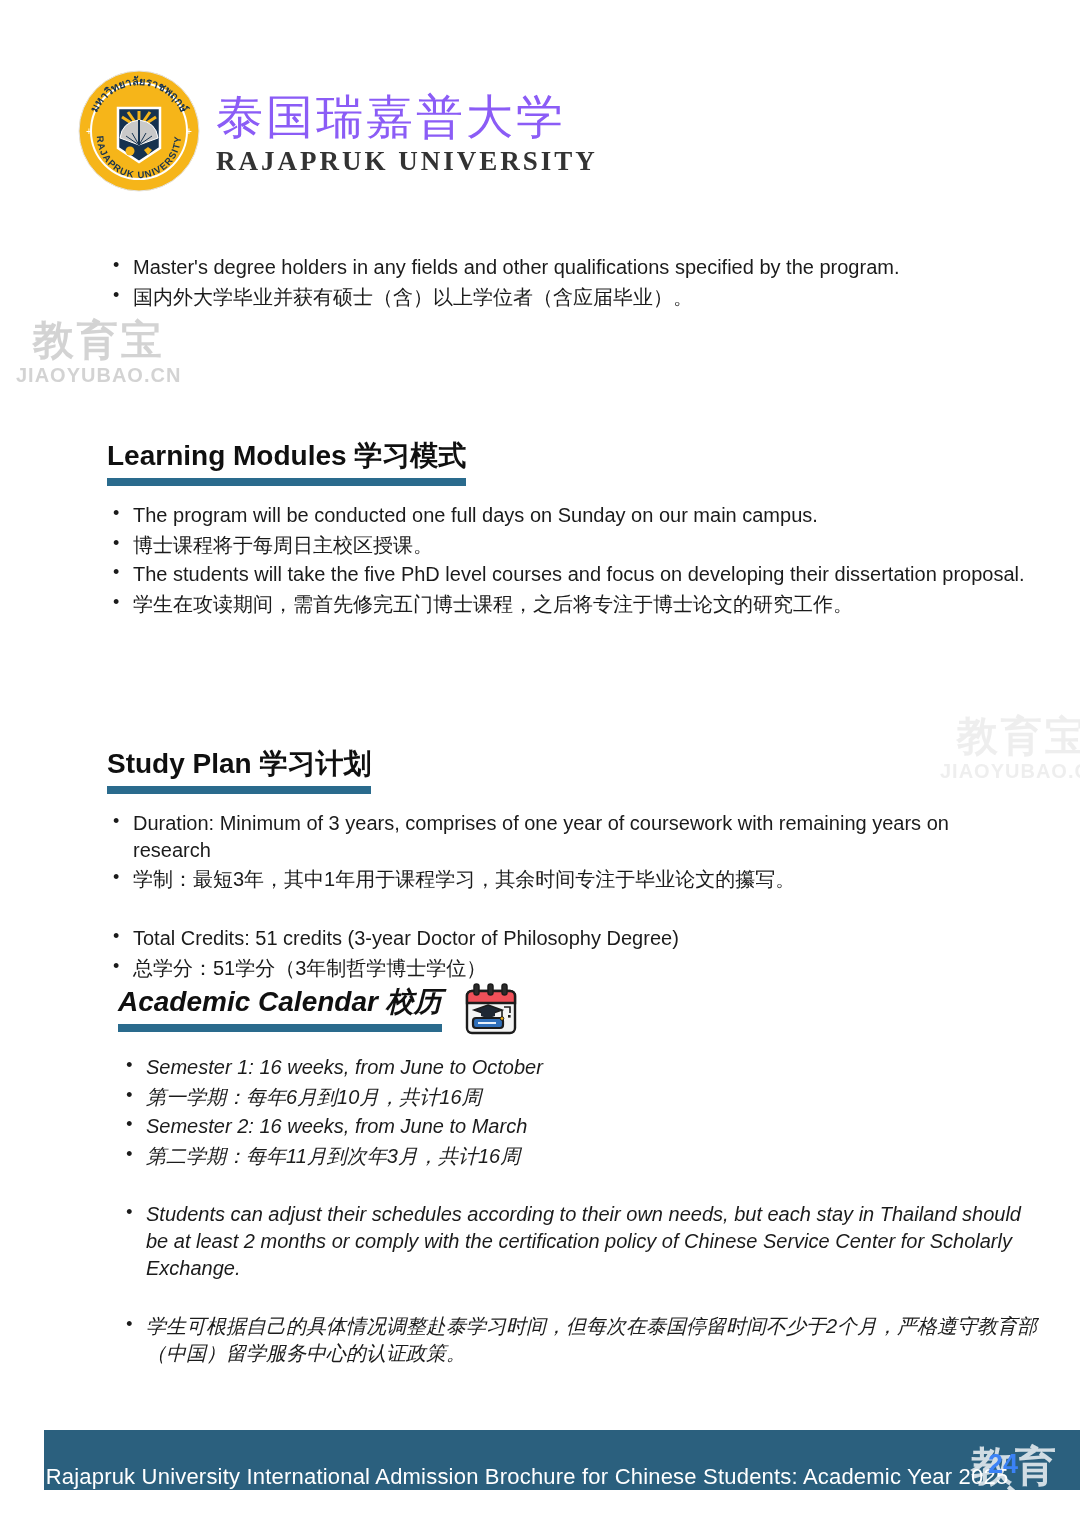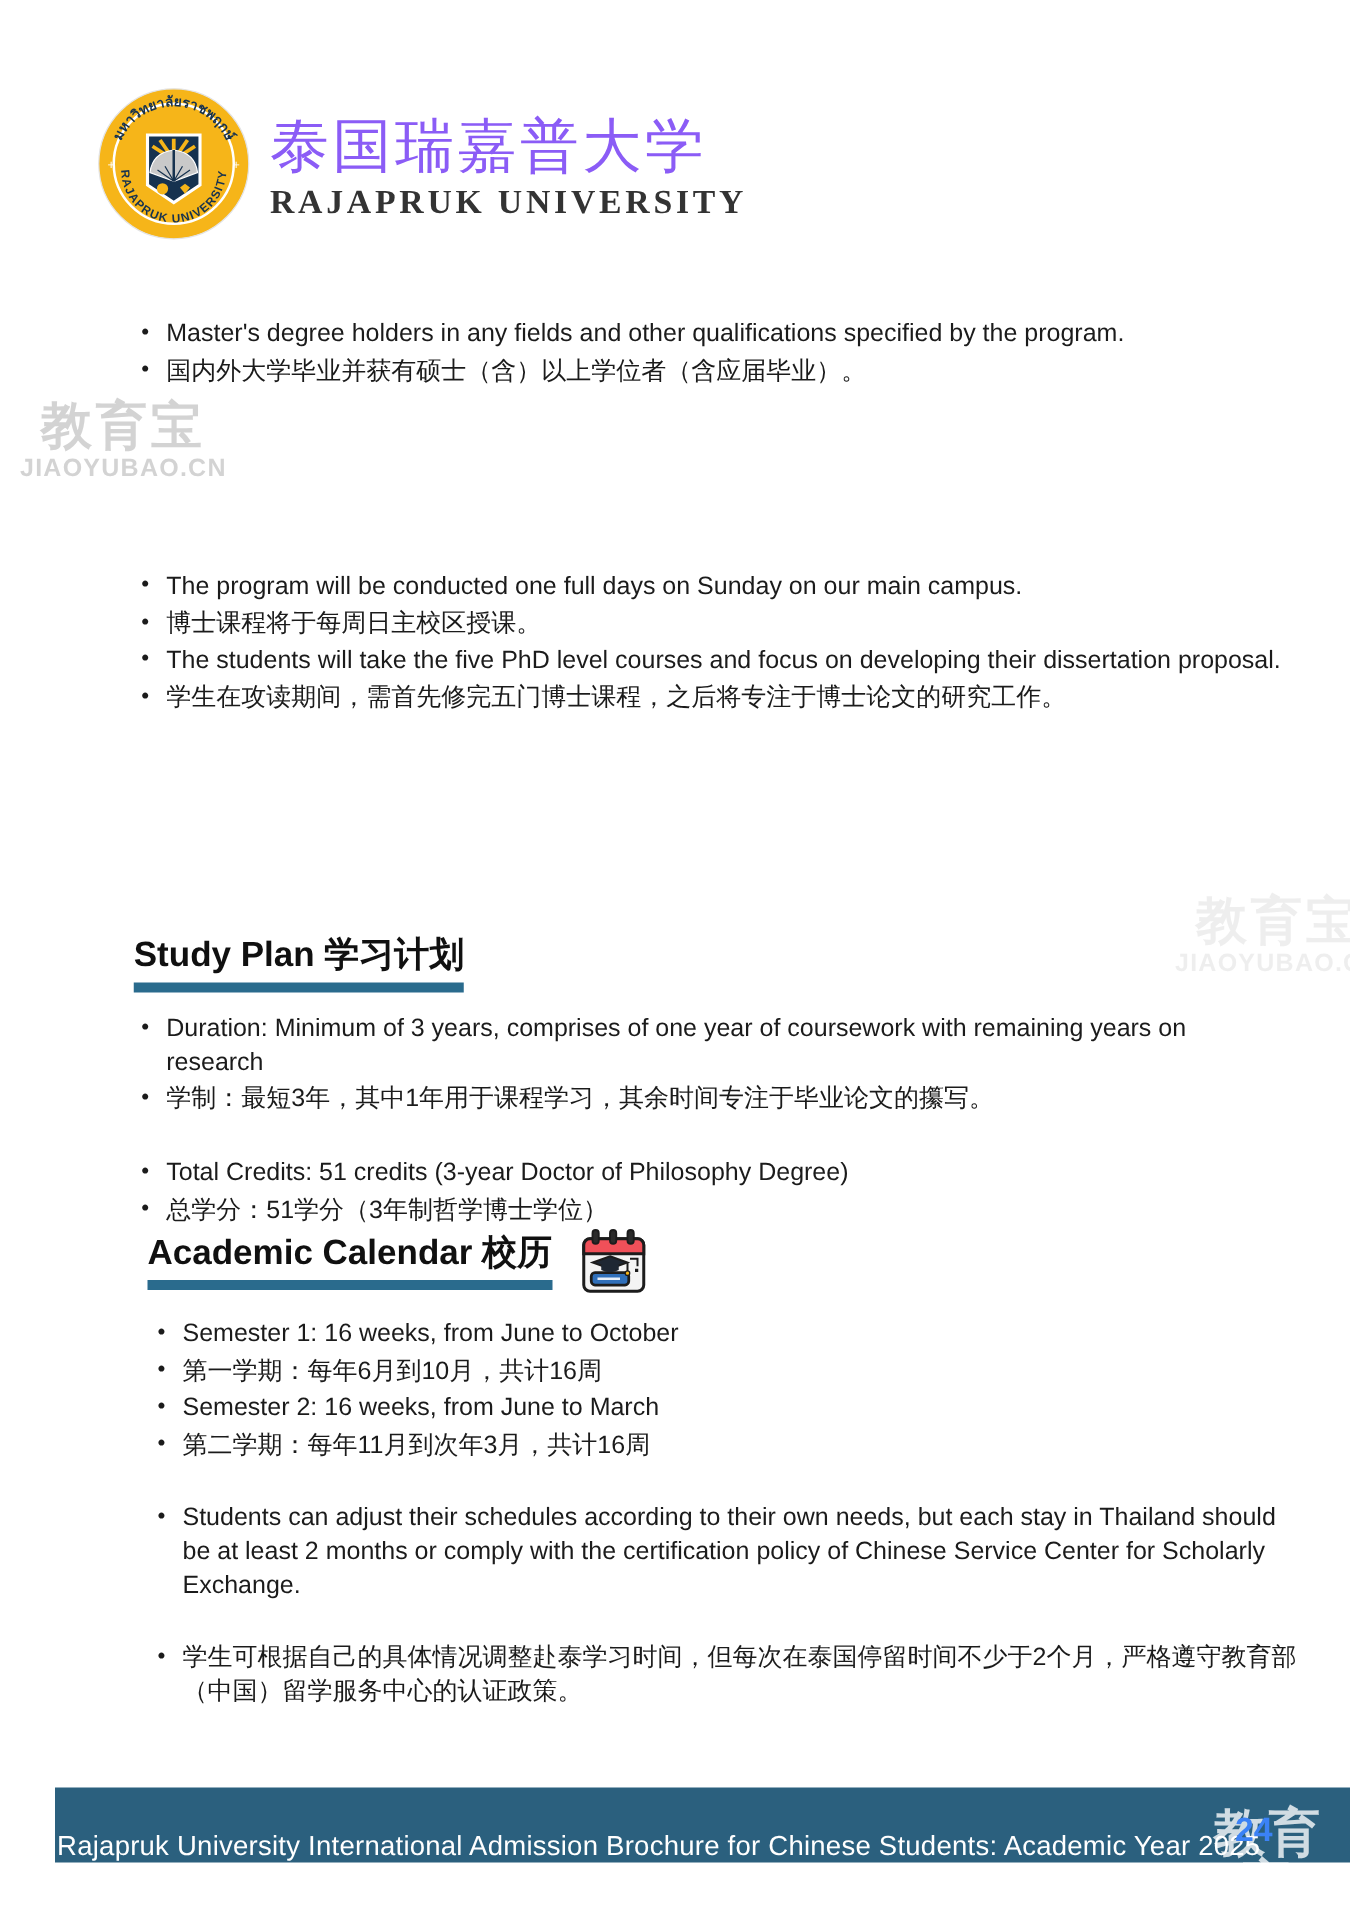--- a/index.html
+++ b/index.html
@@ -155,6 +155,7 @@
   </section>
 
   <section class="section sec-learning">
+    <h2 class="sec-heading">Learning Modules 学习模式</h2>
     <ul class="bullets">
       <li>
         <span class="mark">•</span>

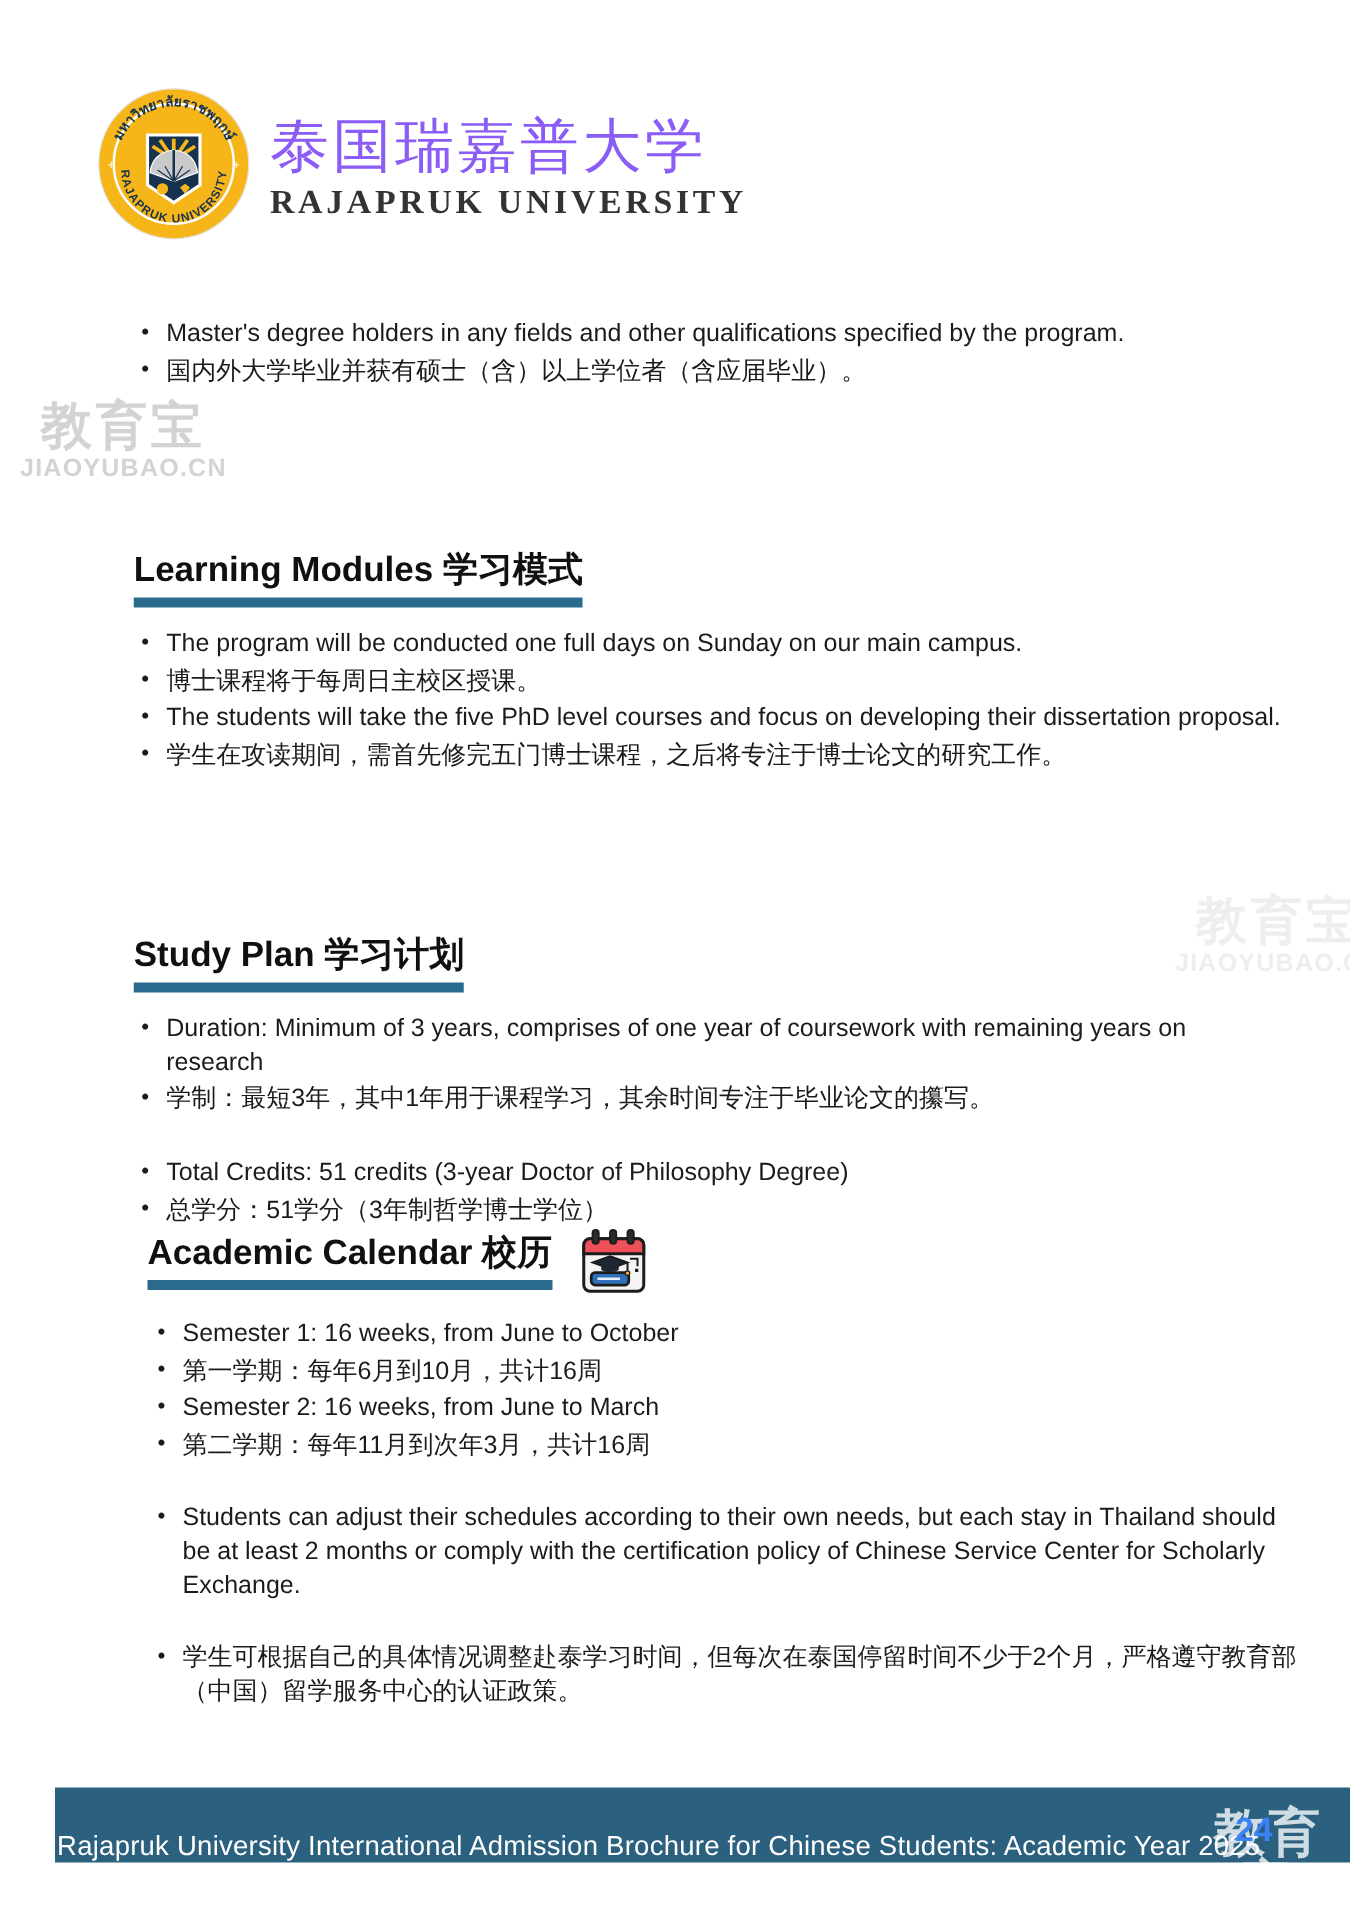--- a/index.html
+++ b/index.html
@@ -47,7 +47,7 @@
   .sec-admission{top:238px;}
   .sec-learning{top:440px;}
   .sec-study{top:748px;}
-  .sec-calendar{top:986px;left:118px;width:930px;}
+  .sec-calendar{top:986px;left:118px;width:930px;font-style:italic;}
 
   .sec-head-row{display:flex;align-items:flex-start;}
   h2.sec-heading{

